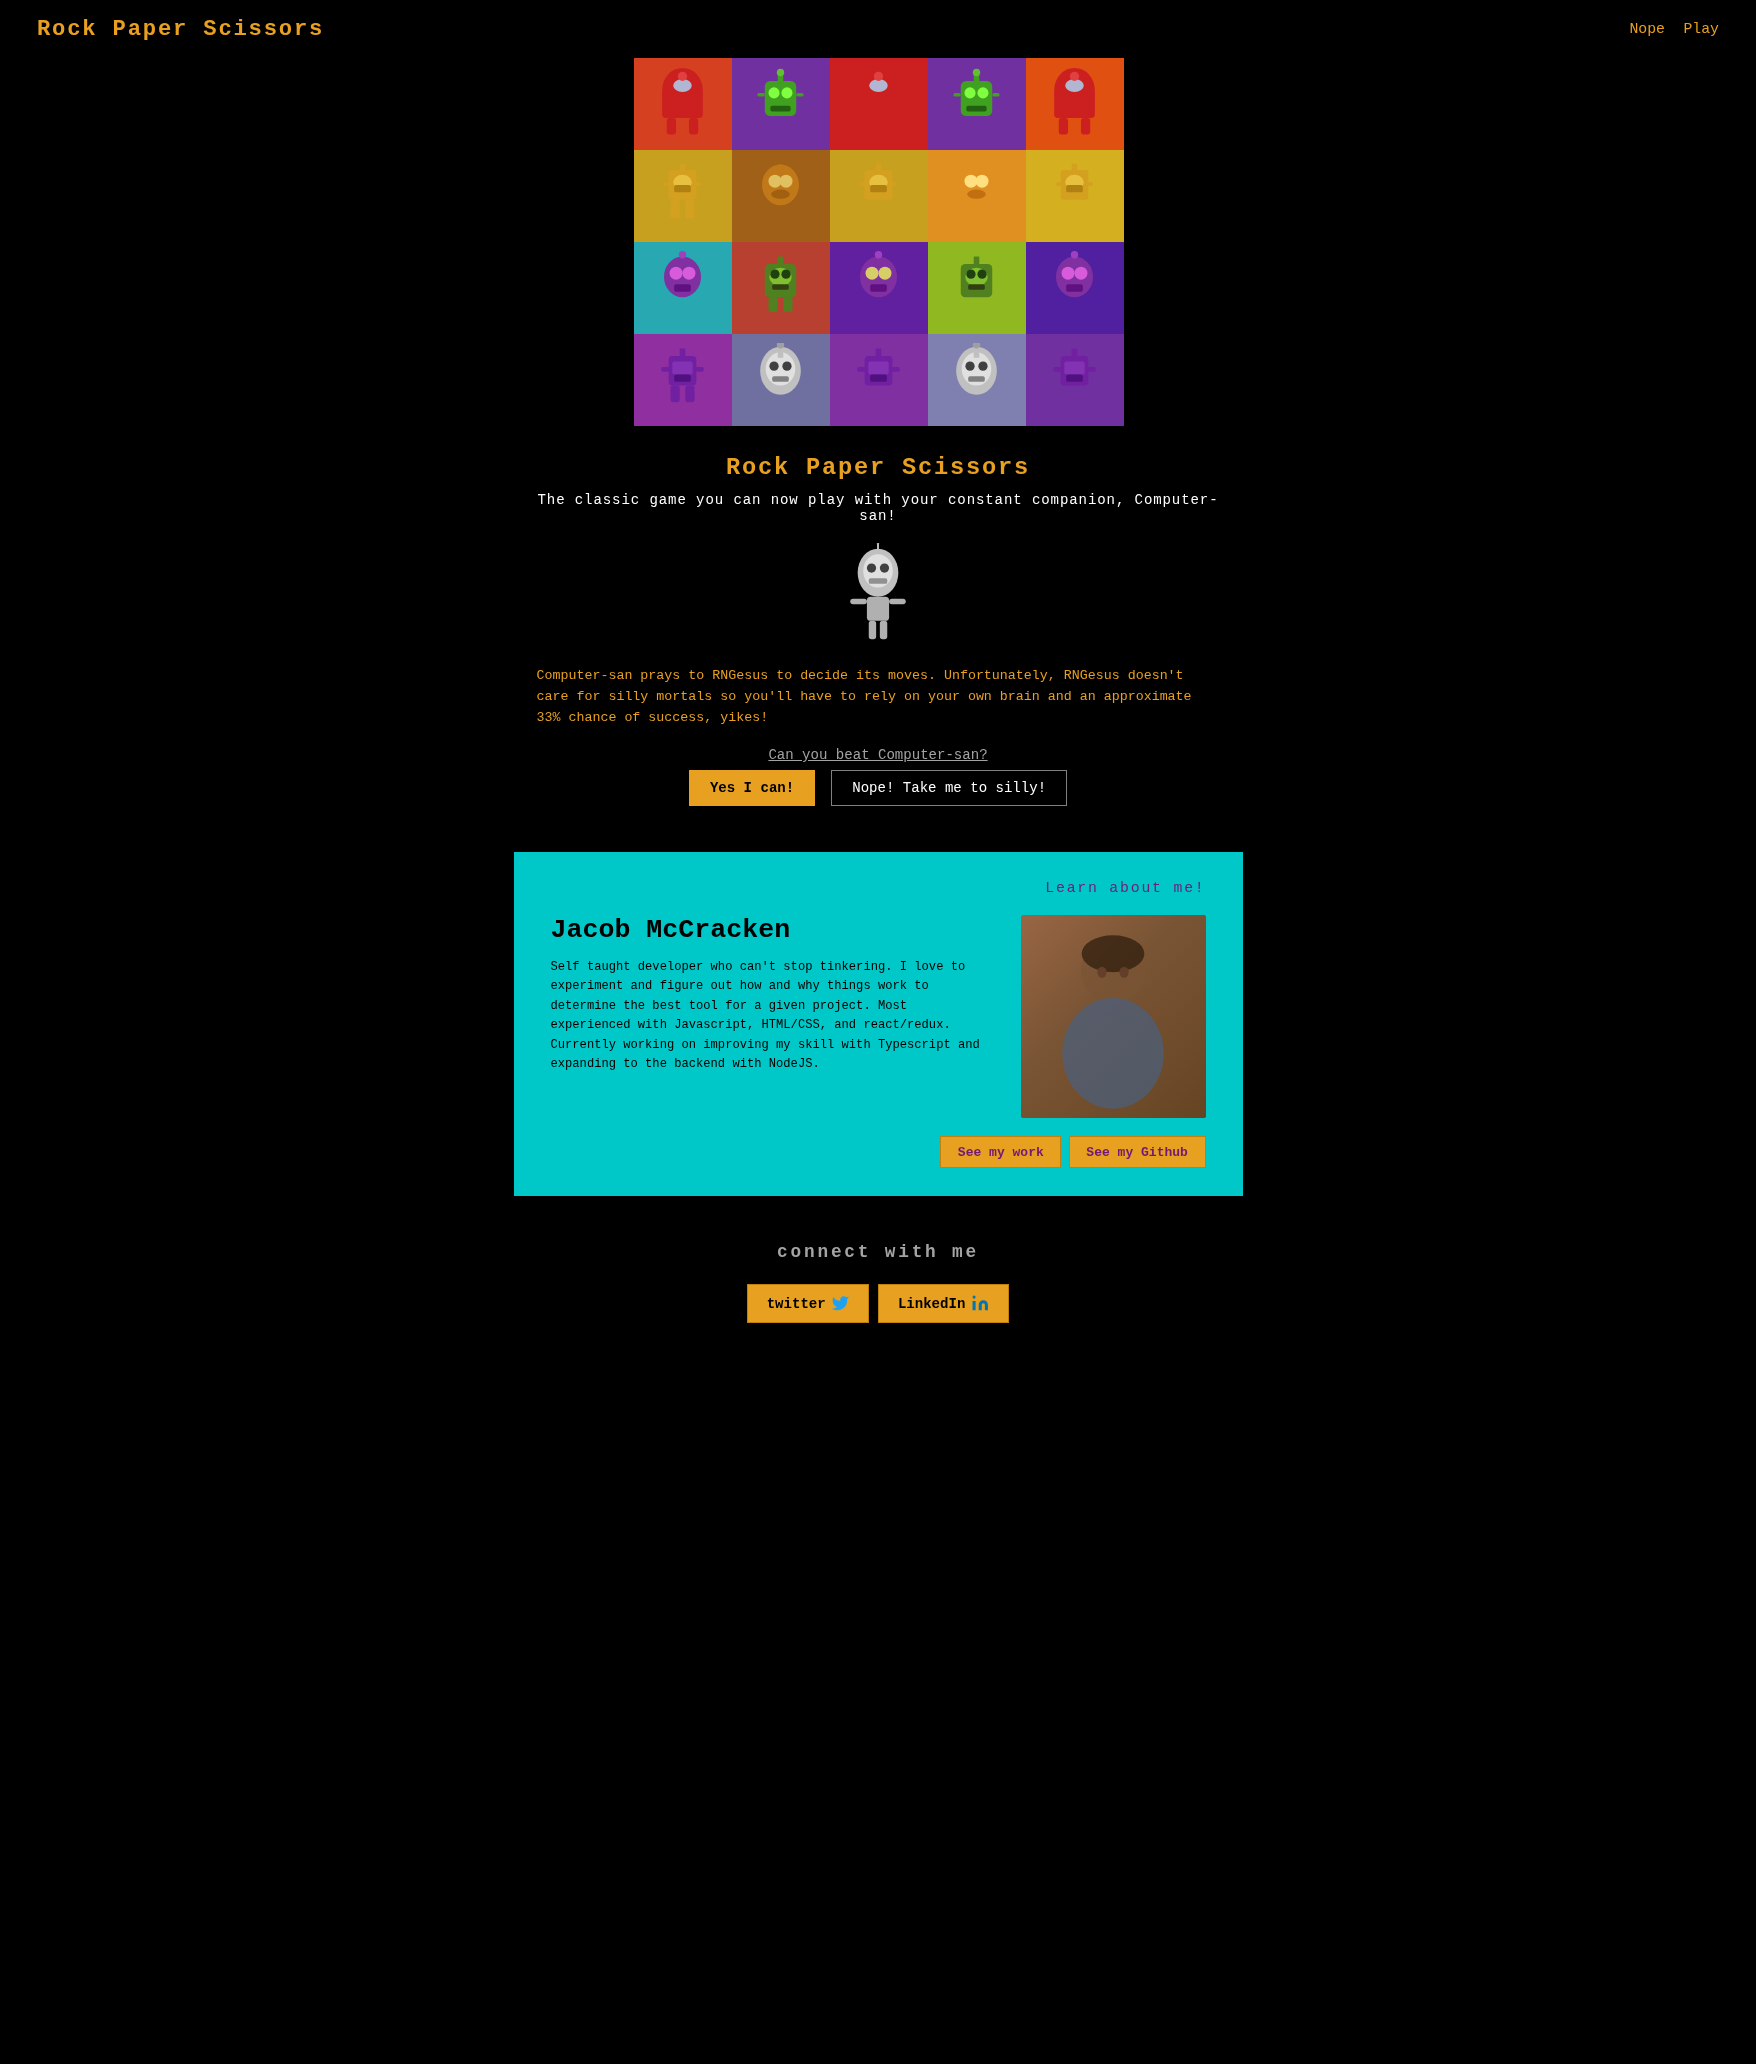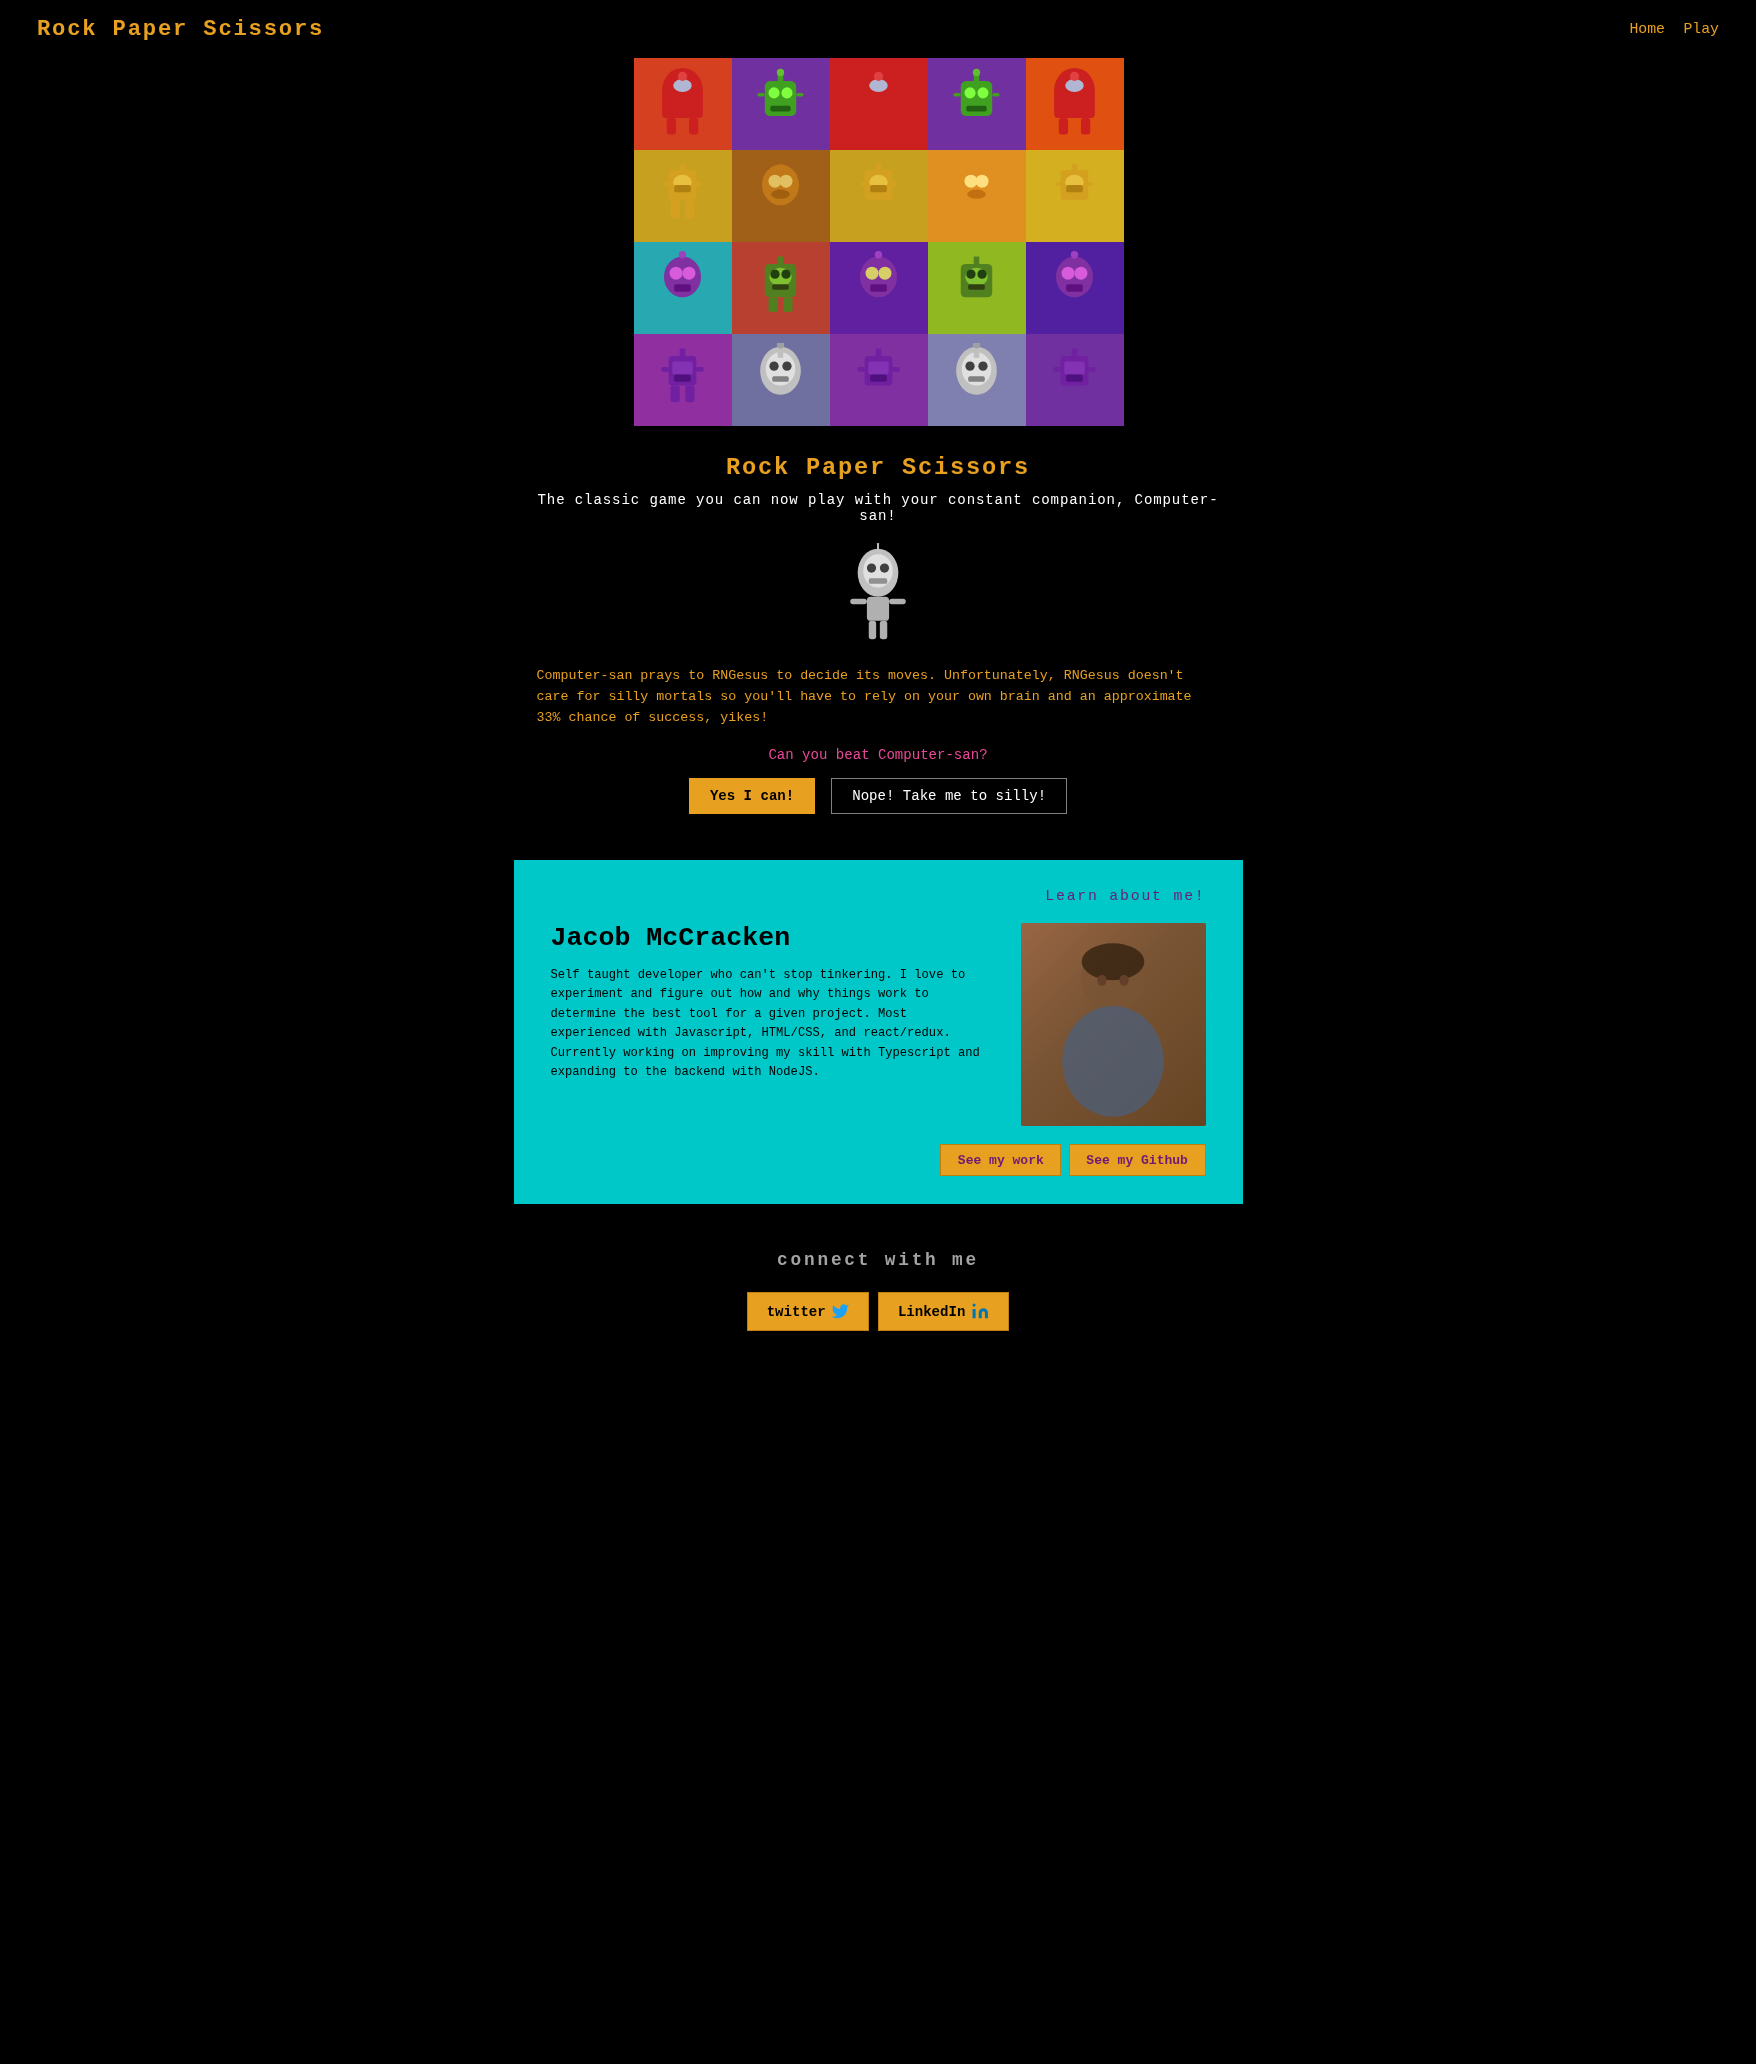--- a/index.html
+++ b/index.html
@@ -262,7 +262,7 @@
 <nav>
   <span class="nav-logo">Rock Paper Scissors</span>
   <div class="nav-links">
-    <a class="nav-link">Home</a>
+    <a class="nav-link">Nope</a>
     <a class="nav-link">Play</a>
   </div>
 </nav>

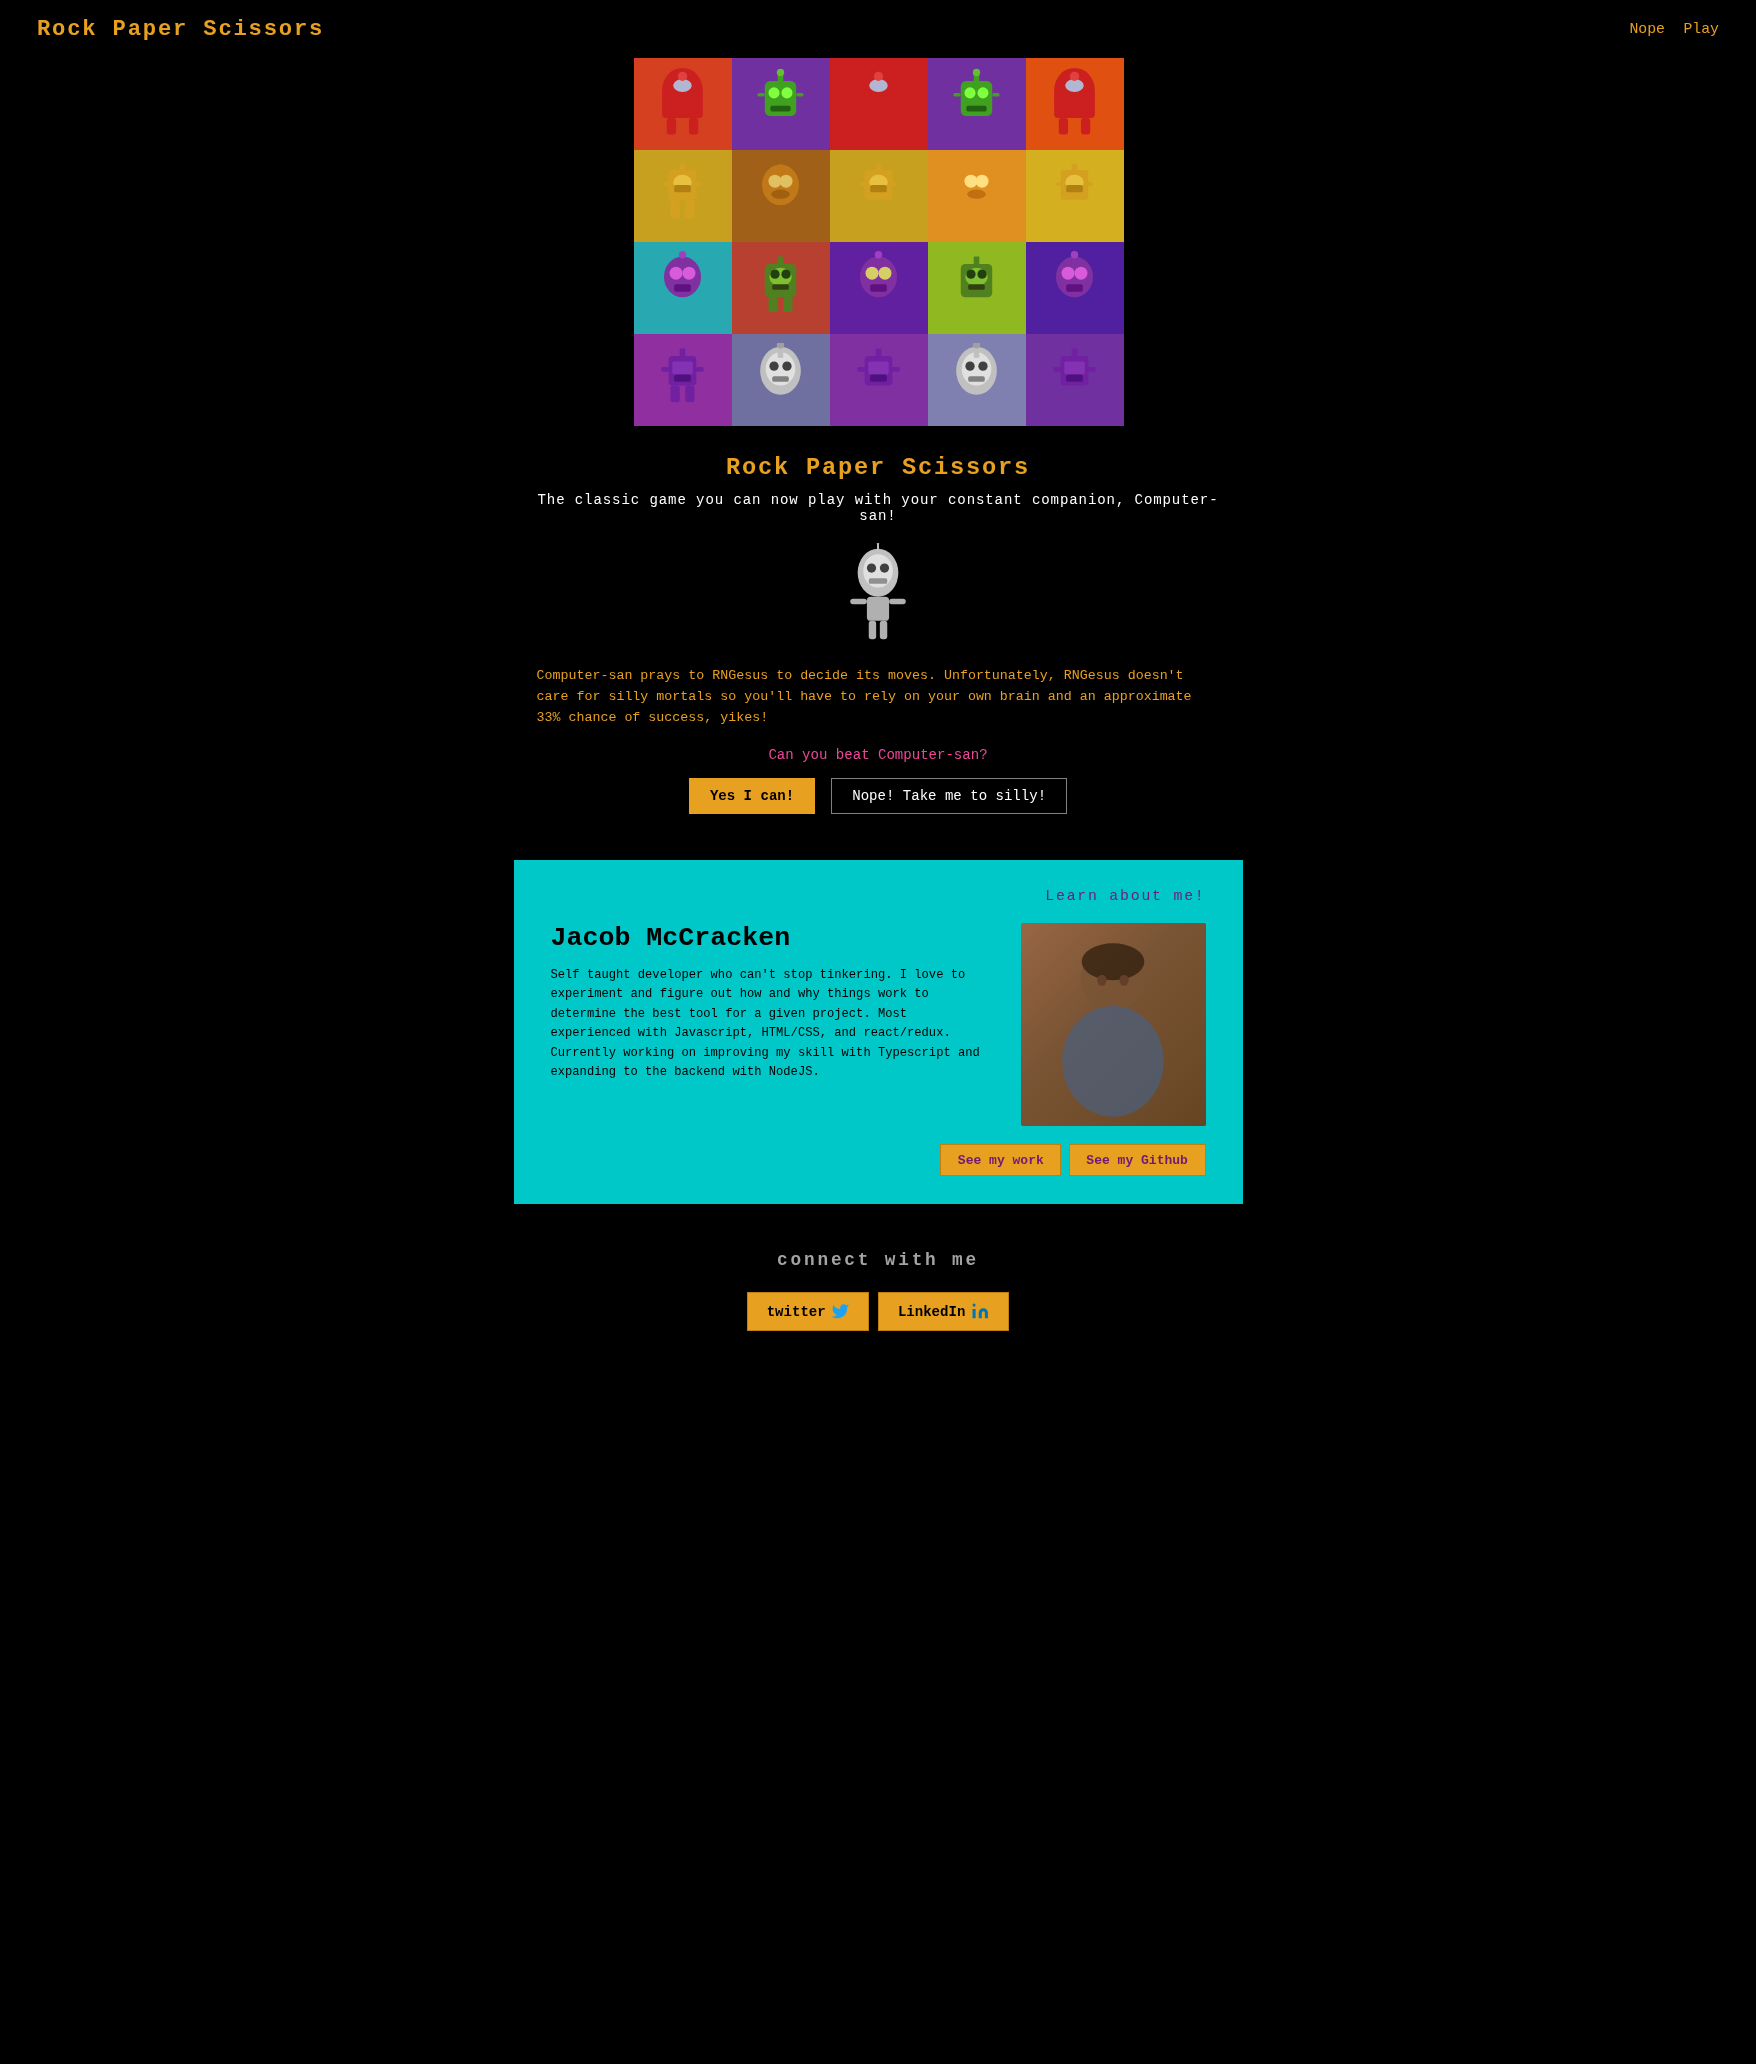--- a/index.html
+++ b/index.html
@@ -119,9 +119,10 @@
       margin-top: 20px;
     }
     .challenge-text {
-      color: #ec4899;
+      color: #a3a3a3;
       font-size: 0.95rem;
-      margin-bottom: 15px;
+      margin-bottom: 7px;
+      text-decoration: underline;
     }
     .btn-group {
       display: flex;

